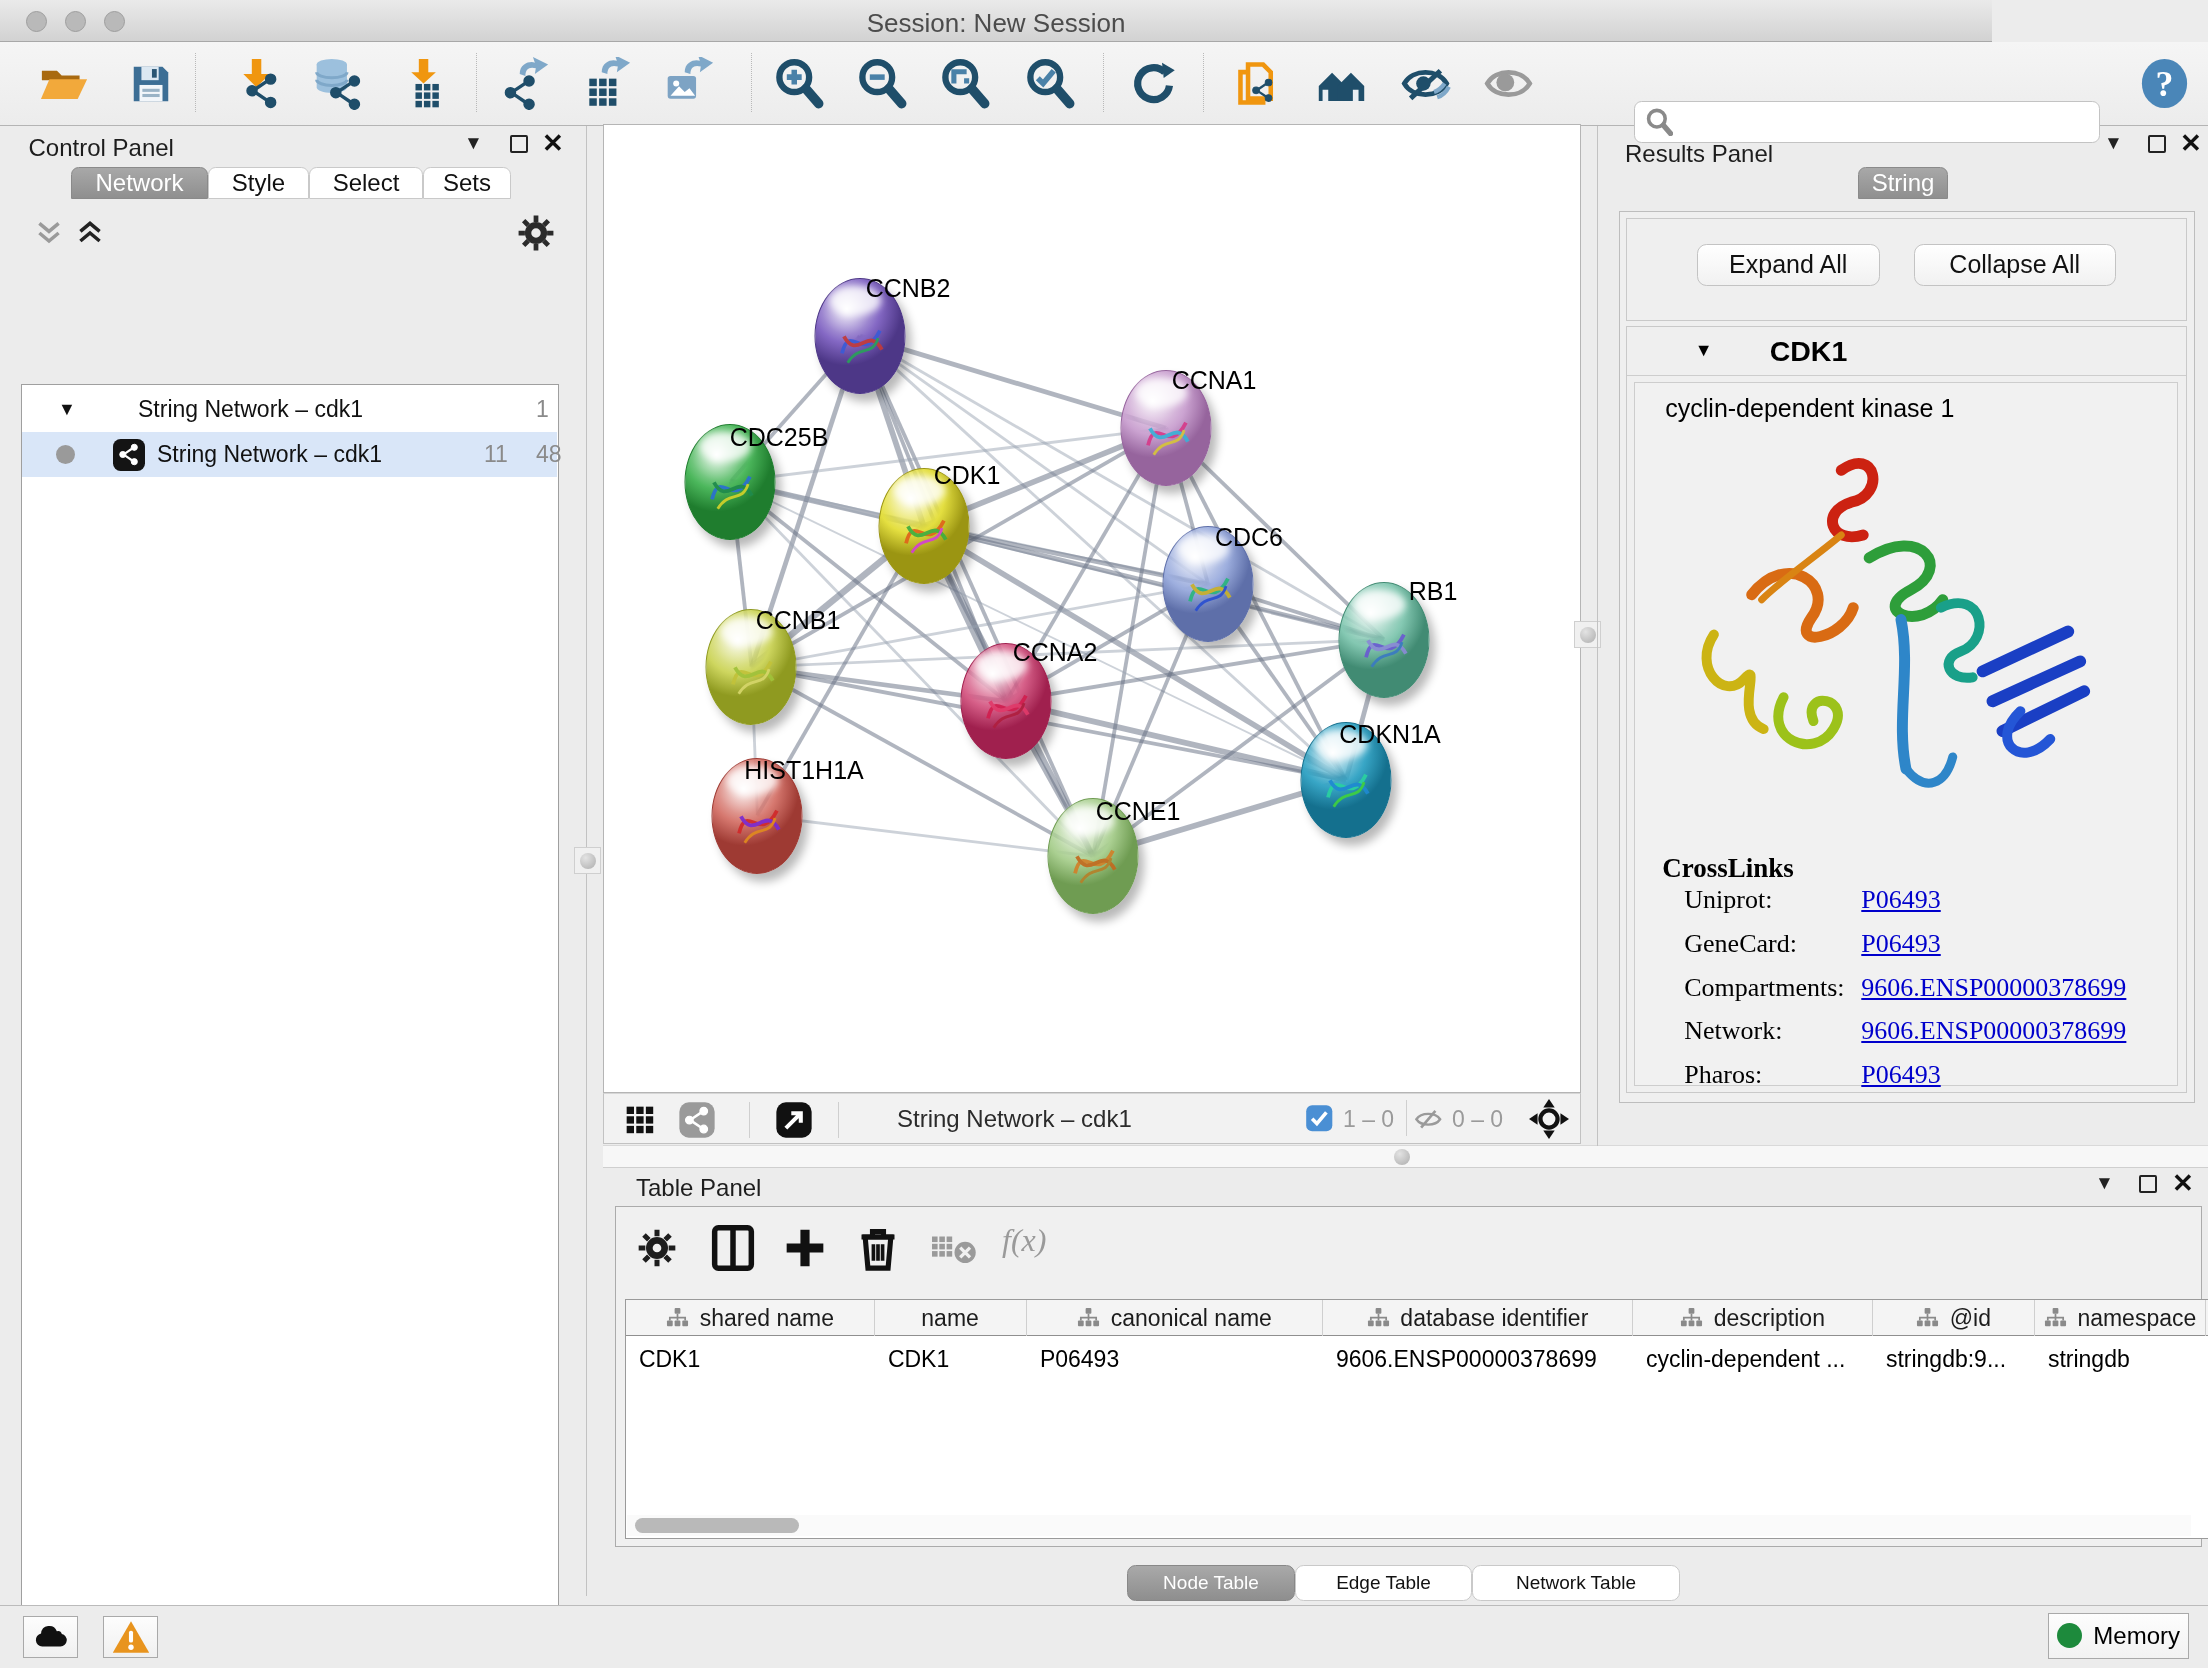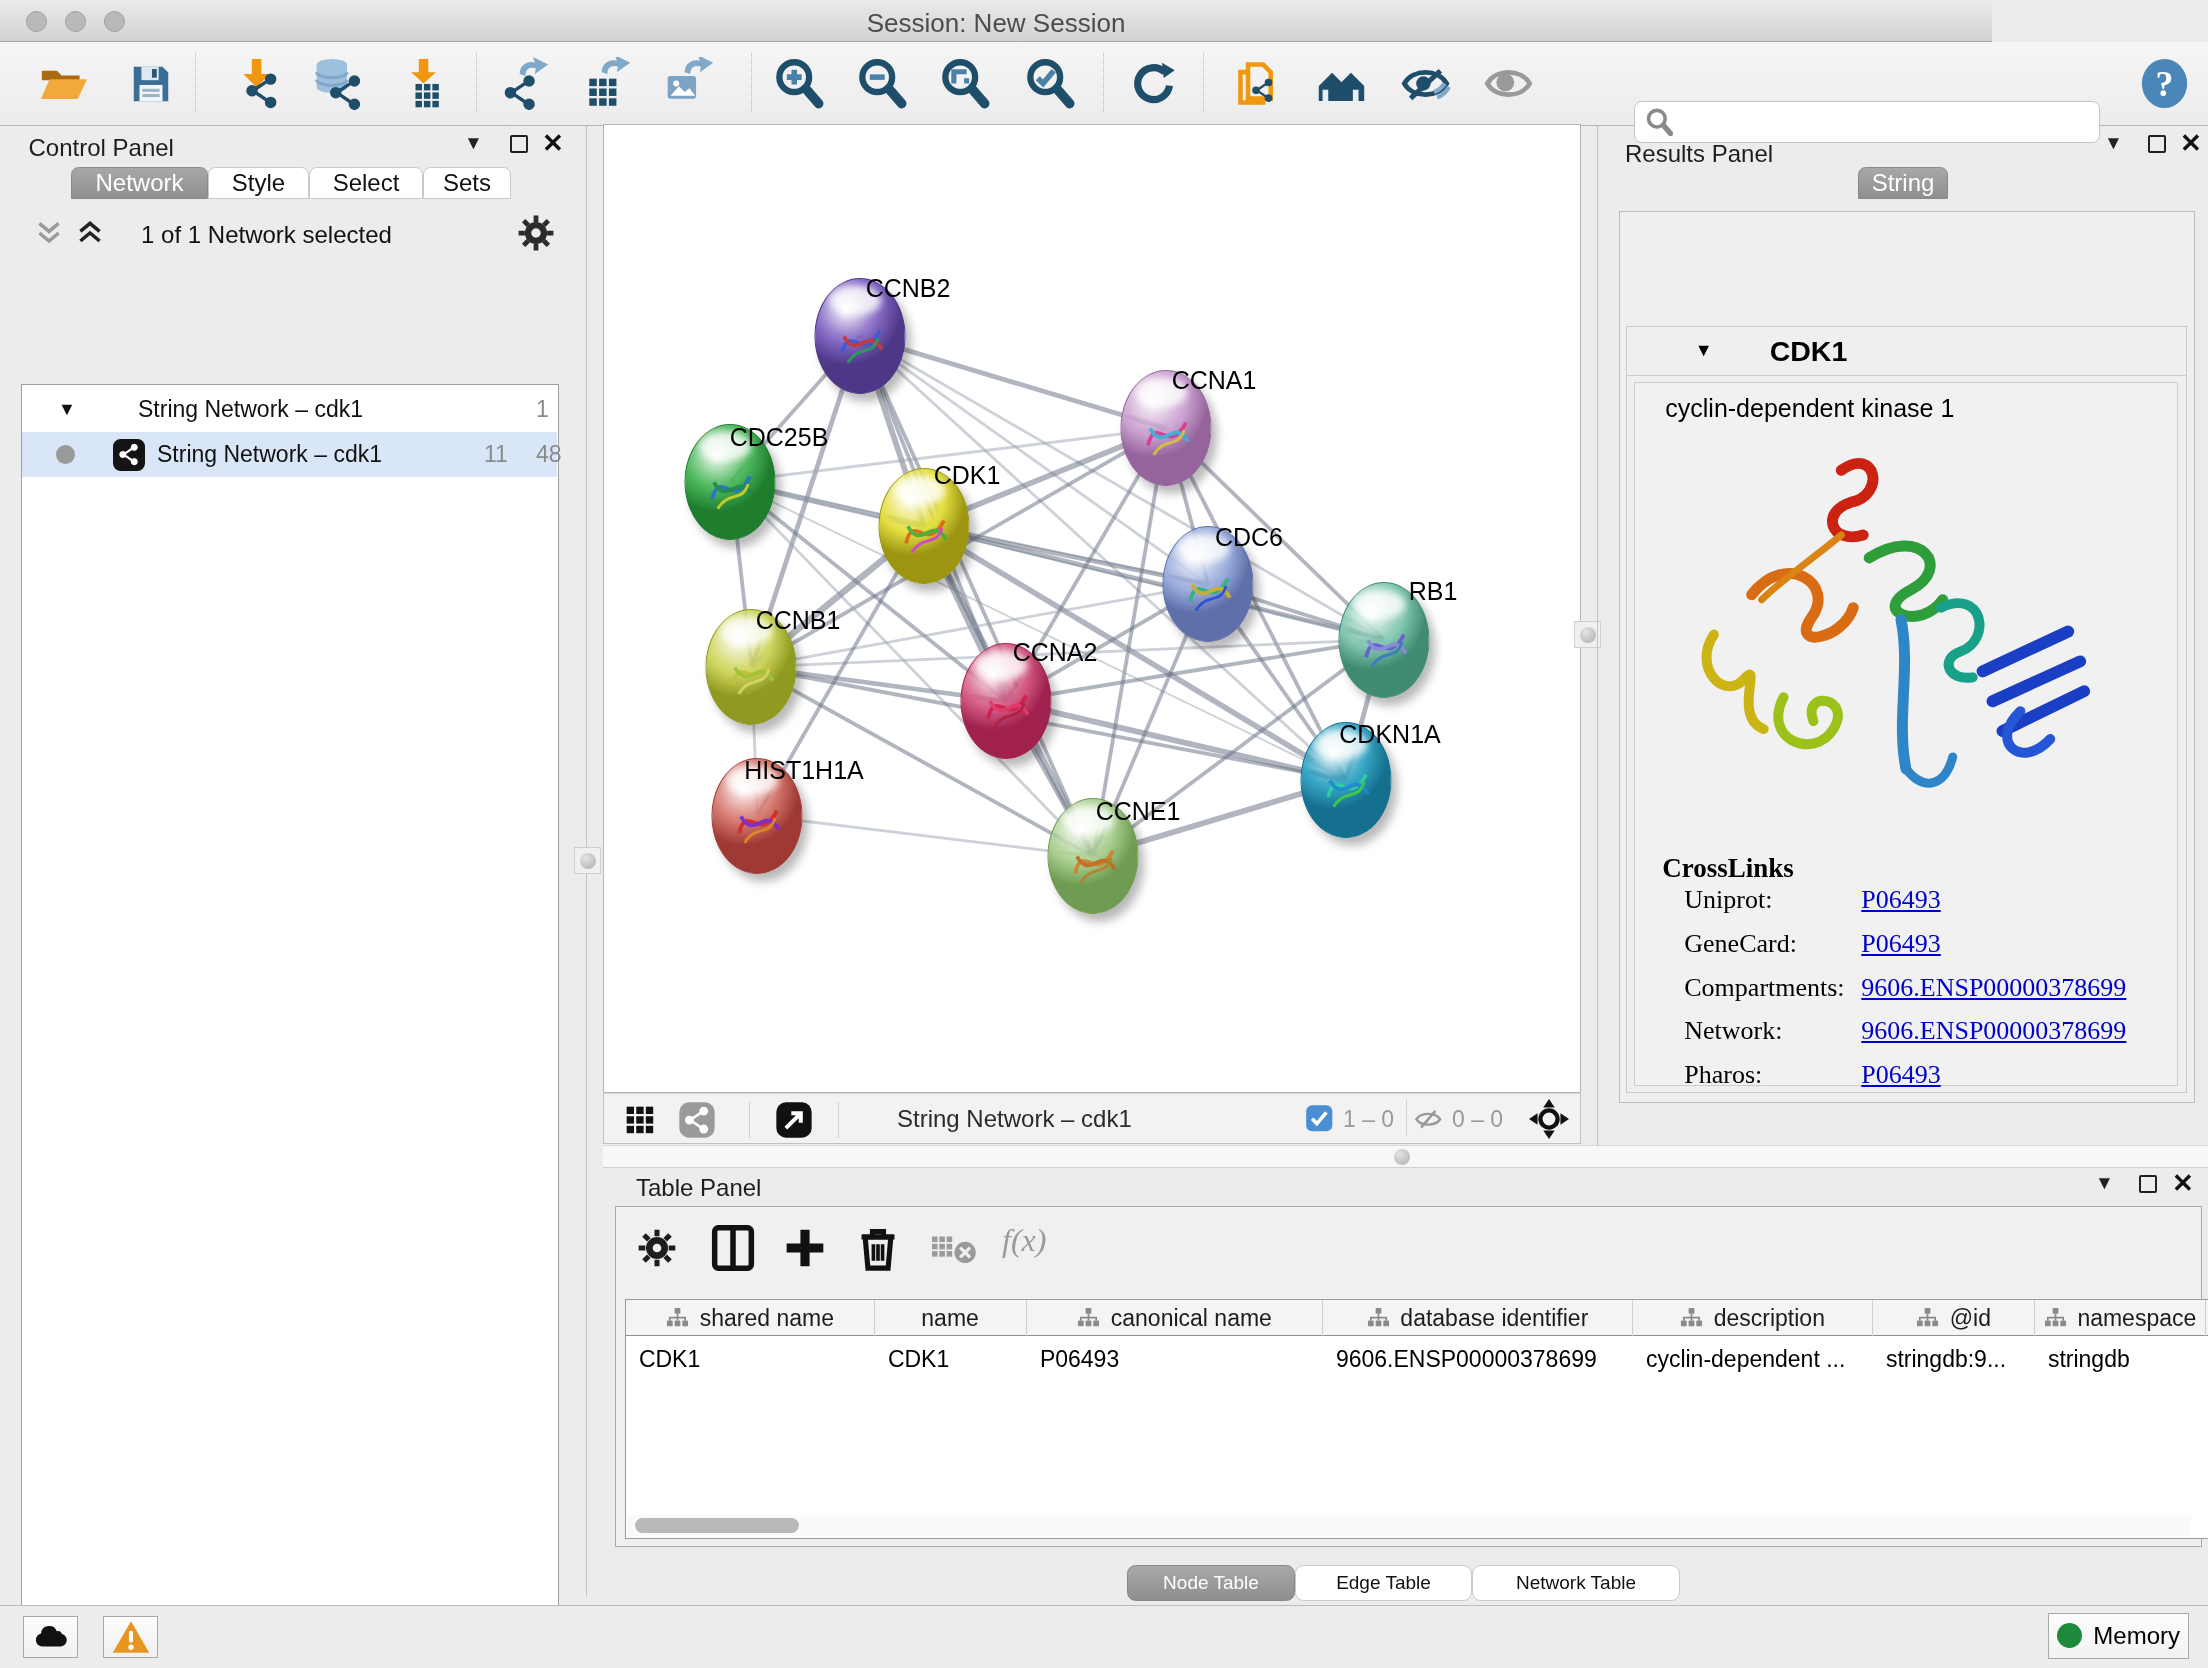--- a/index.html
+++ b/index.html
@@ -334,7 +334,6 @@
         <path d="M4 15 10 10 16 15M4 9 10 4 16 9"></path>
       </g>
     </svg>
-  <div class="abs" style="left:0;top:95px;width:533px;text-align:center;font-size:24px;color:#111">1 of 1 Network selected</div>
   <svg class="abs" style="left:517px;top:88px" width="38" height="38" viewBox="0 0 24 24">
       <g stroke="#2b2b2b">
         <circle cx="12" cy="12" r="5" fill="none" stroke-width="4"></circle>

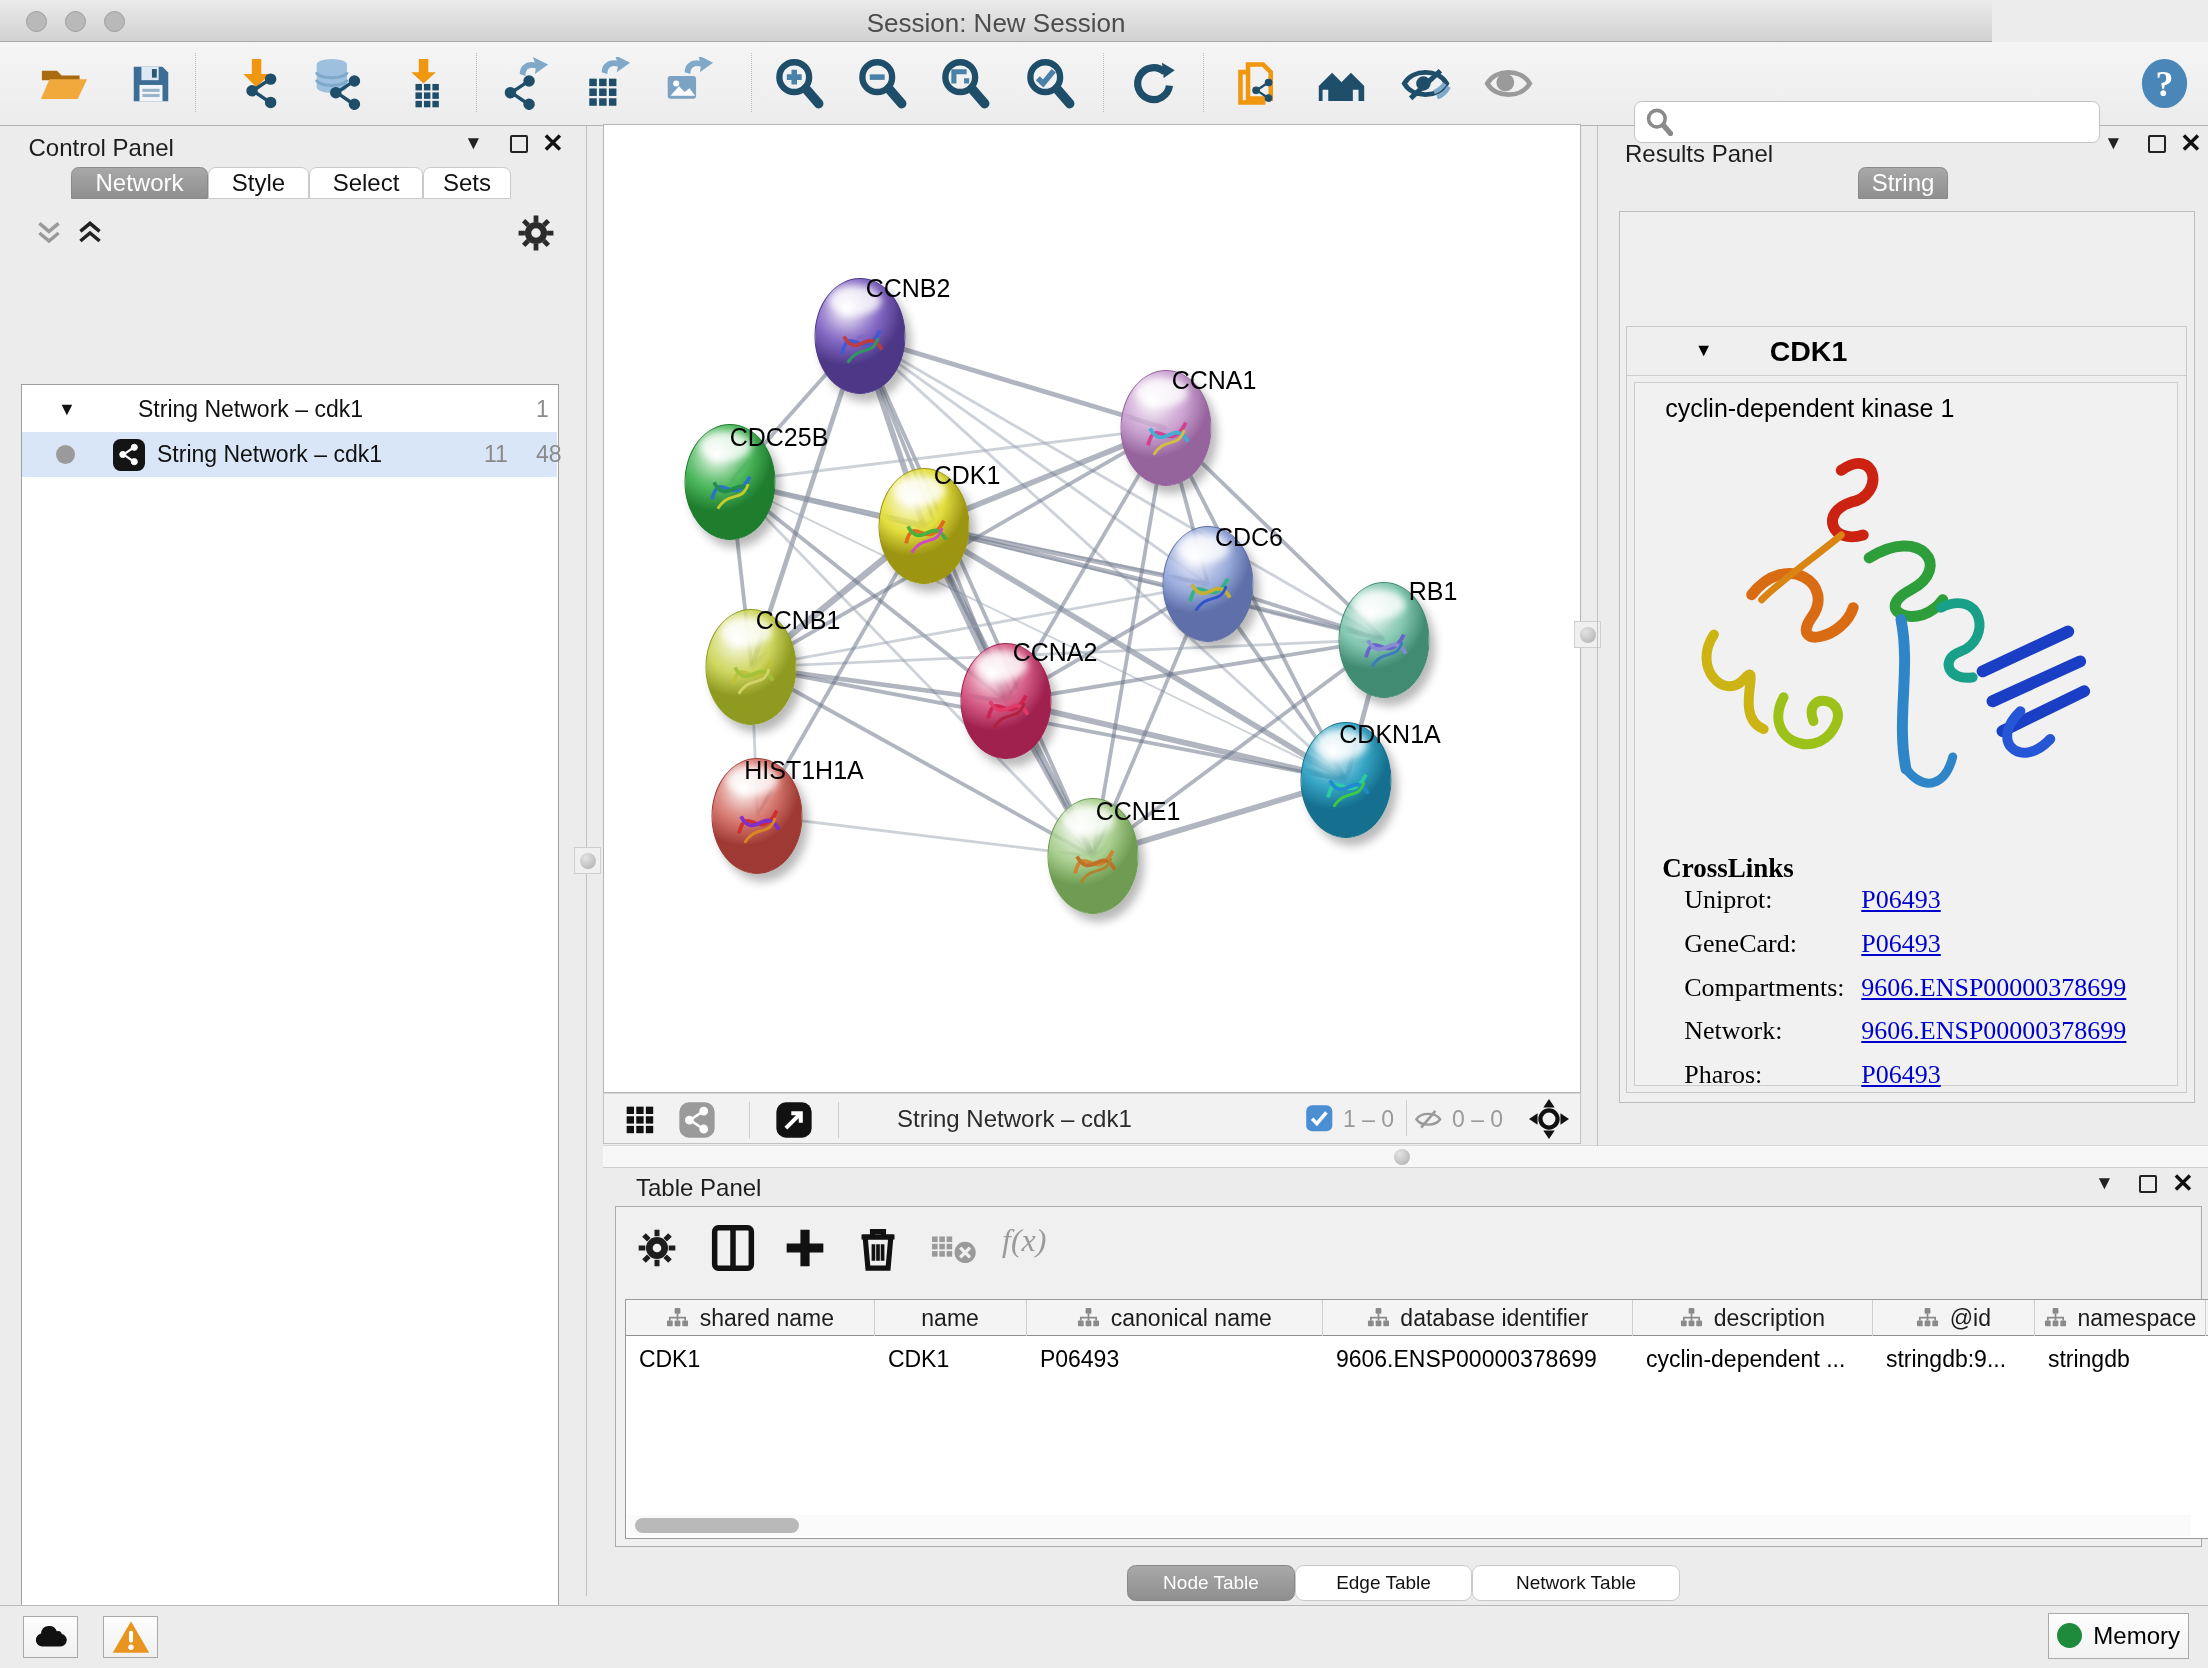--- a/index.html
+++ b/index.html
@@ -581,6 +581,10 @@
   <div class="tab sel" style="left:260px;top:41px;width:90px">String</div>
 </div>
 <div class="rbox">
+  <div class="rtop">
+    <div class="rbtn" style="left:70px;width:183px">Expand All</div>
+    <div class="rbtn" style="left:287px;width:202px">Collapse All</div>
+  </div>
   <div class="rsect">
     <div class="rsect-hdr">
       <span class="abs" style="left:68px;top:13.3px;font-size:18px">▼</span>

